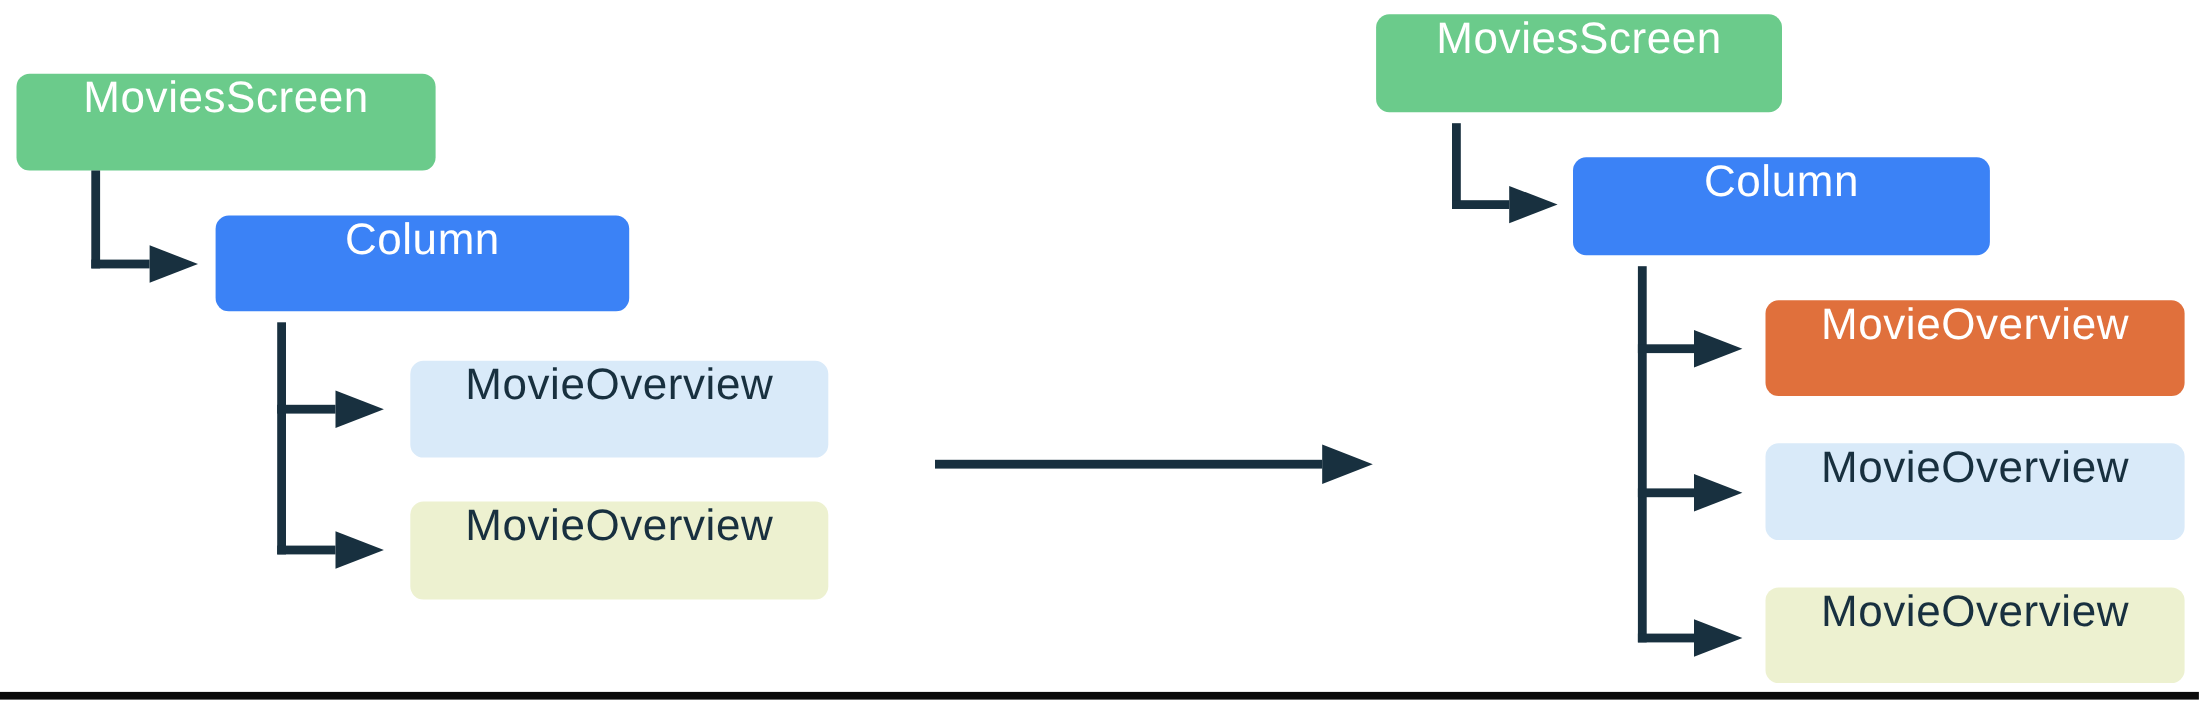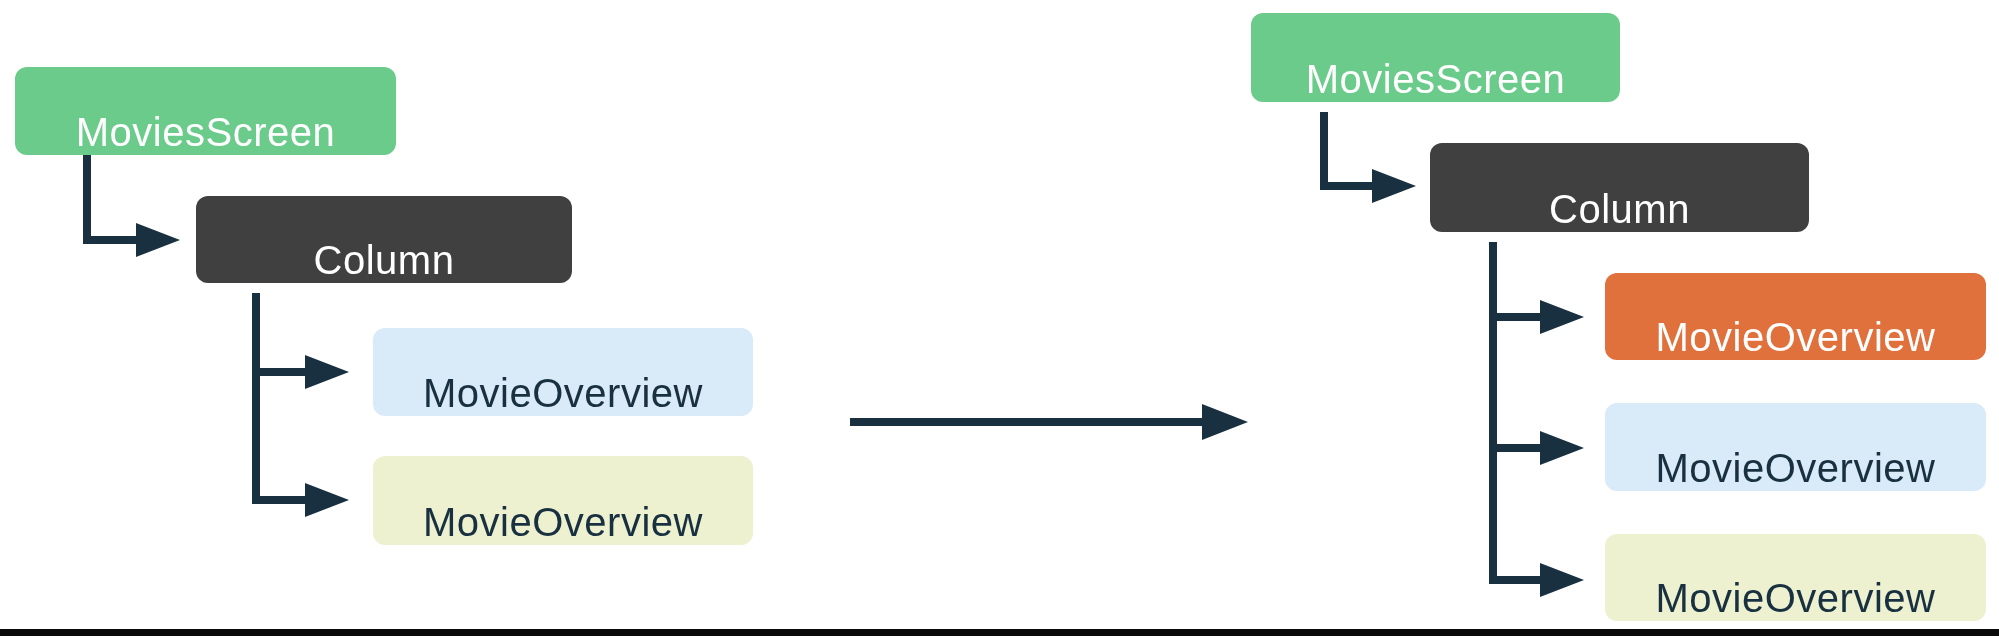--- a/index.html
+++ b/index.html
@@ -13,7 +13,7 @@
   .box{
     position:absolute;
     border-radius:12px;
-    display:flex;align-items:flex-end;justify-content:center;
+    display:flex;align-items:flex-start;justify-content:center;
     font-size:40px;font-weight:500;color:#ffffff;
     letter-spacing:0.5px;
     white-space:nowrap;

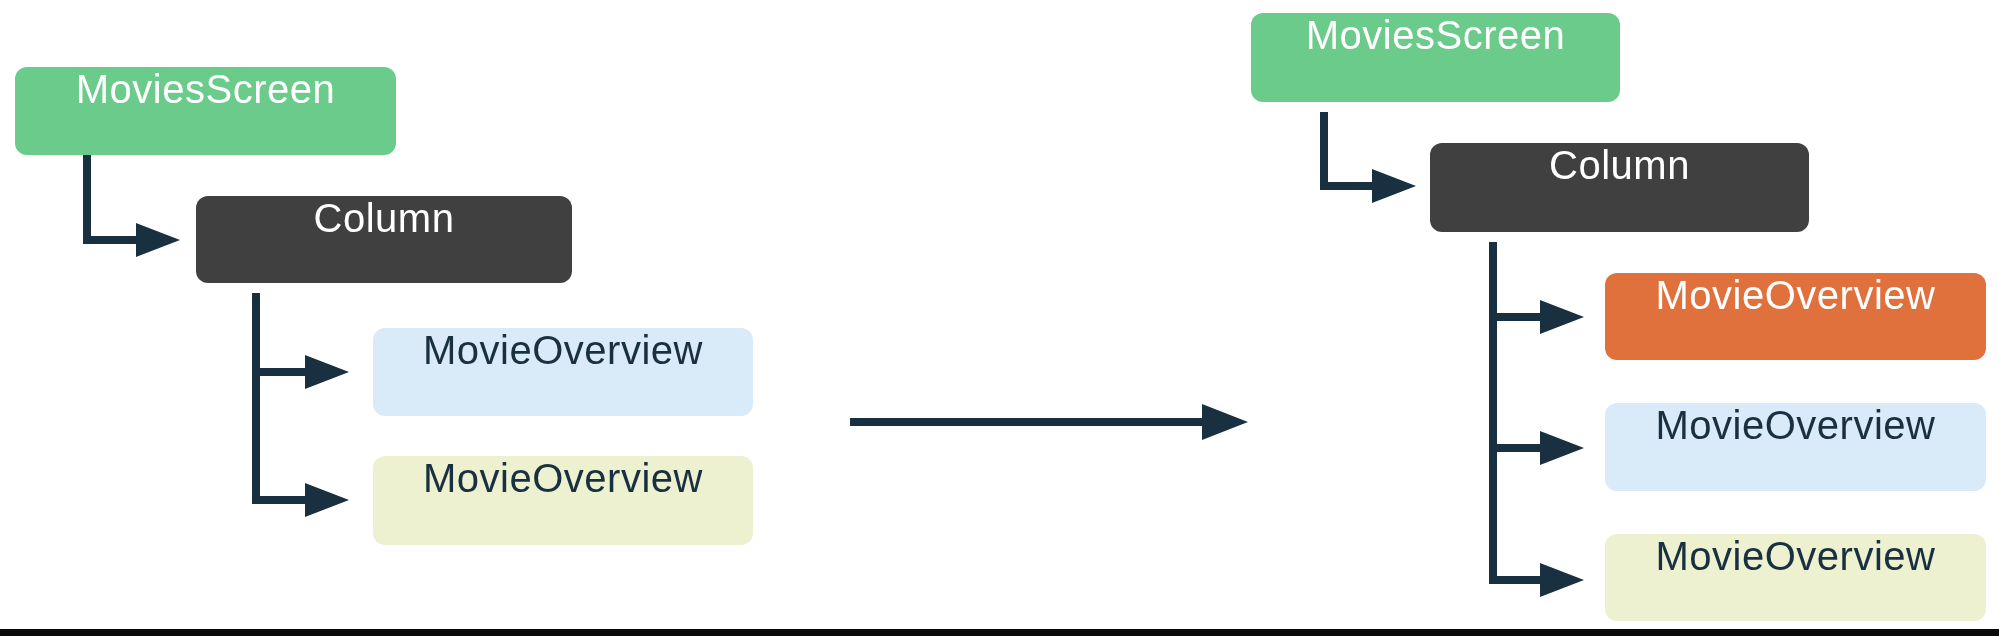--- a/index.html
+++ b/index.html
@@ -19,7 +19,7 @@
     white-space:nowrap;
   }
   .box.green{background:#6BCB8B;}
-  .box.blue{background:#404040;}
+  .box.blue{background:#3b82f6;}
   .box.lightblue{background:#D9EAF9;color:#18303F;}
   .box.lightyellow{background:#EDF1D0;color:#18303F;}
   .box.orange{background:#E0703C;}

